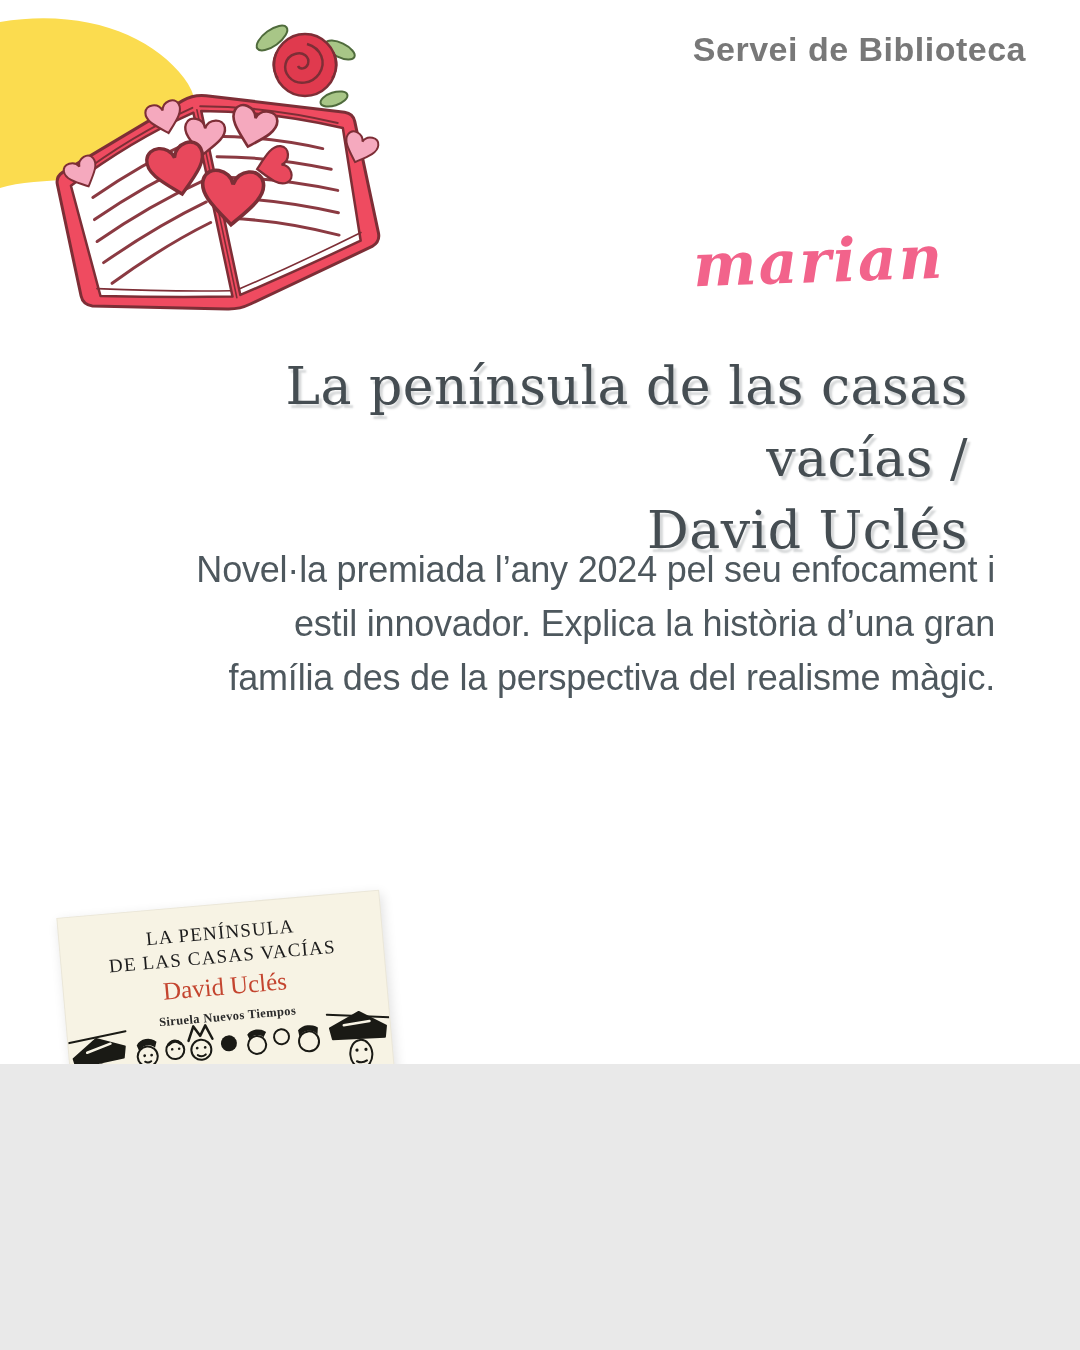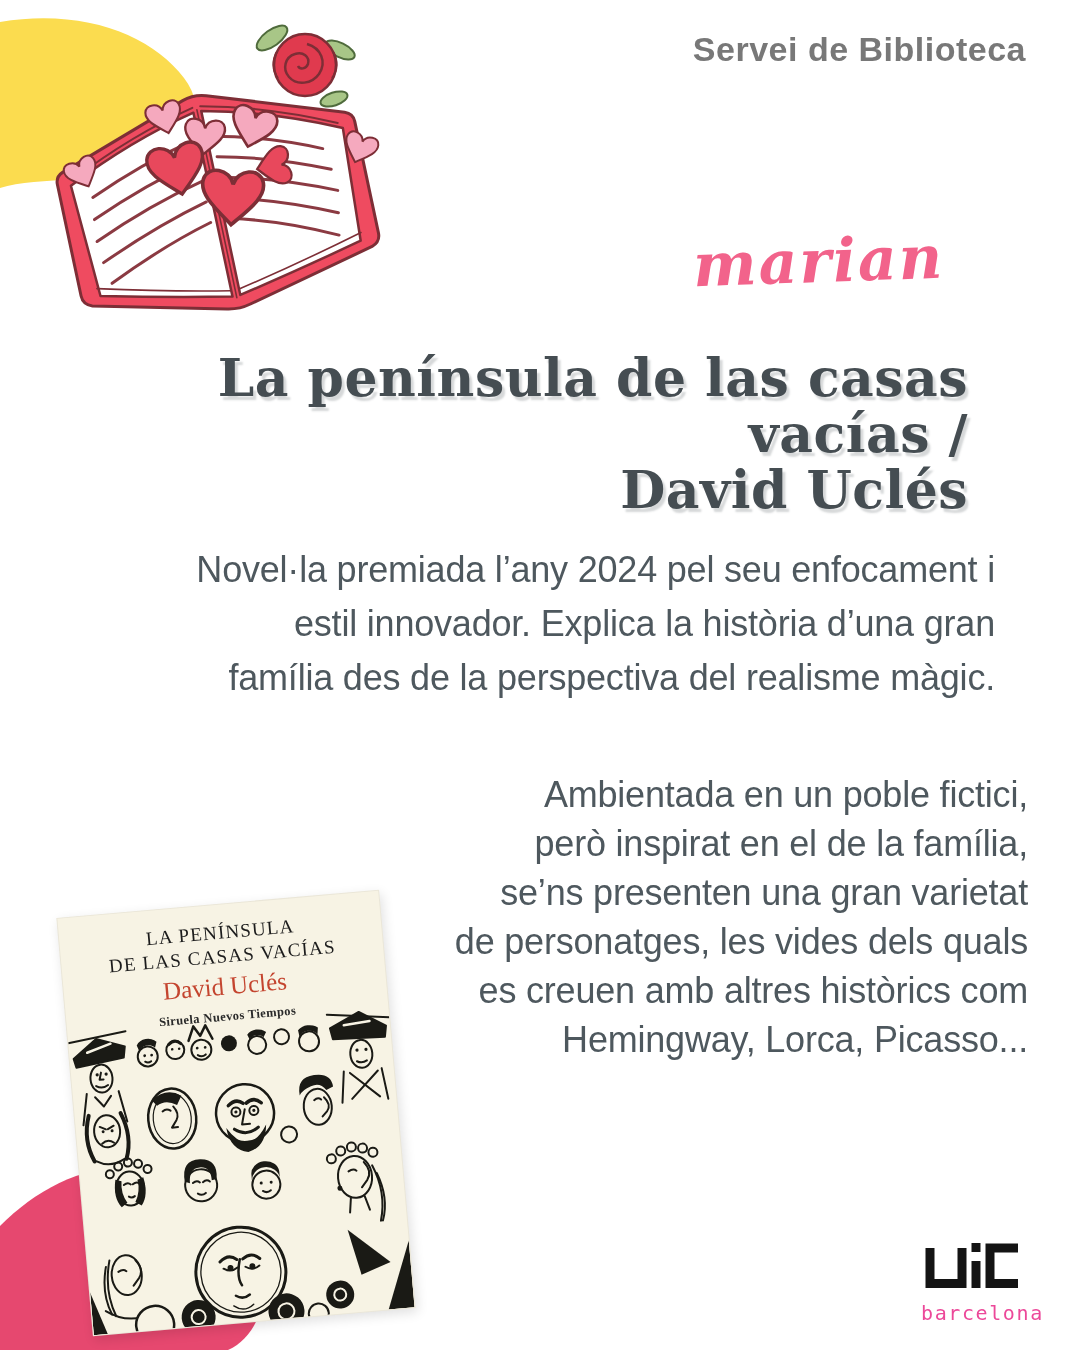--- a/index.html
+++ b/index.html
@@ -4,7 +4,7 @@
 <style>
   html,body{margin:0;padding:0;background:#e9e9e9;}
   .canvas{
-    position:relative;width:1080px;height:1350px;background:#ffffff;
+    position:relative;width:1080px;height:1064px;background:#ffffff;
     overflow:hidden;font-family:"Liberation Sans", sans-serif;margin:0 auto;
   }
   .abs{position:absolute;}

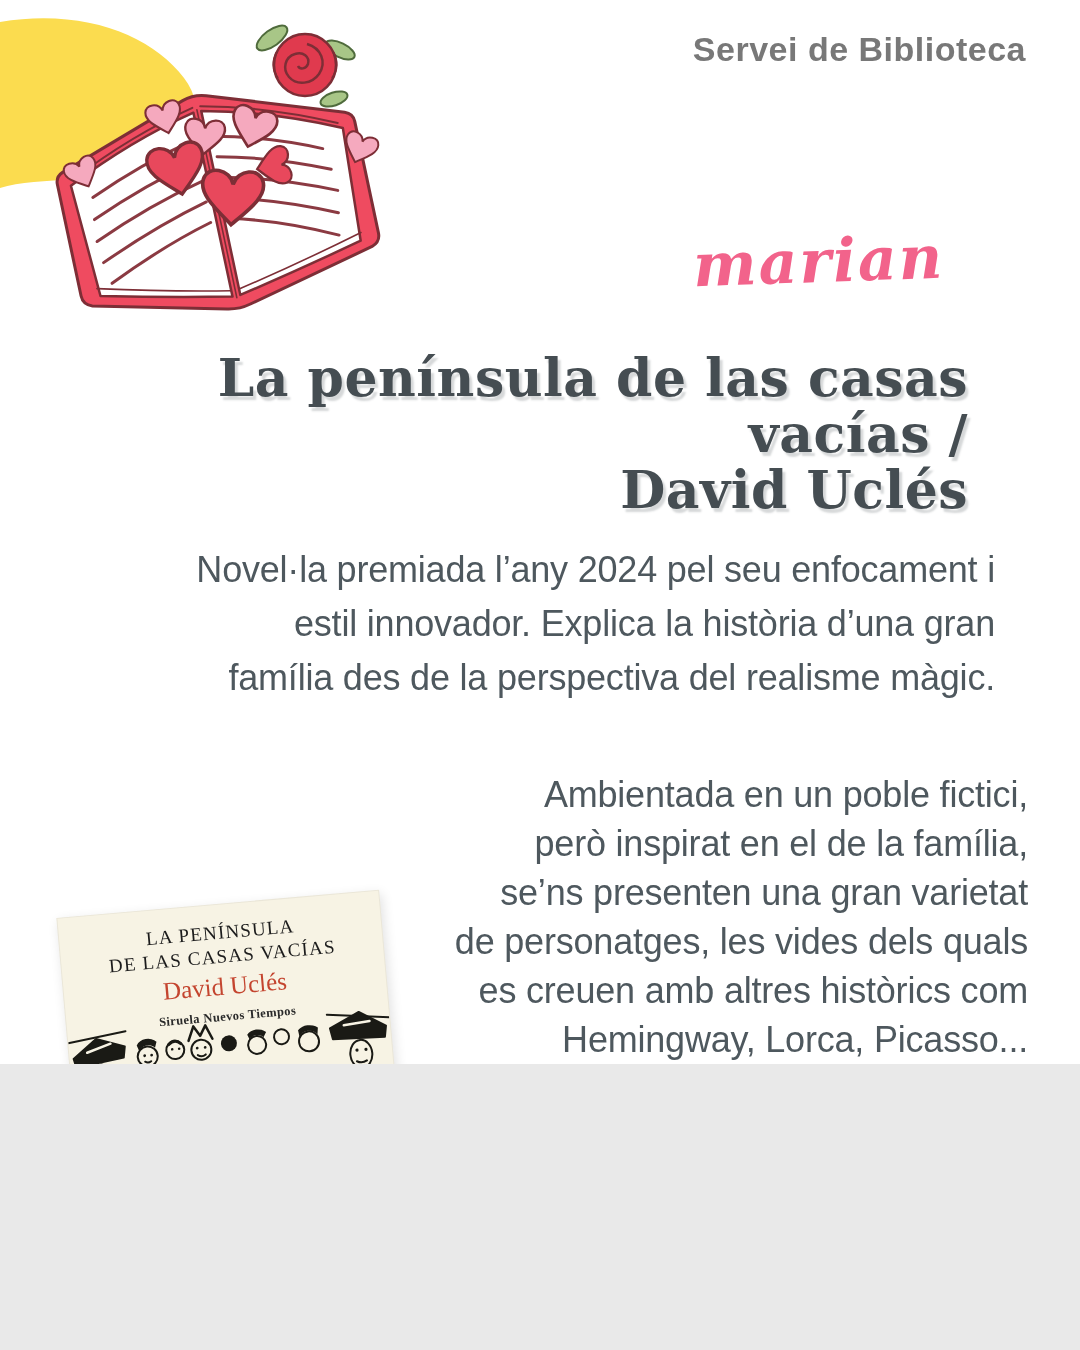--- a/index.html
+++ b/index.html
@@ -23,8 +23,8 @@
   
   .title-block{
     top:350px;left:105px;right:112px;text-align:right;
-    font-family:"DejaVu Serif", serif;font-weight:700;color:#454d52;
-    font-size:52px;line-height:56px;letter-spacing:.5px;
+    font-family:"DejaVu Serif", serif;font-weight:400;color:#454d52;
+    font-size:52px;line-height:72px;letter-spacing:.5px;
     text-shadow:3px 4px 2px rgba(69,77,82,.22);
   }
 

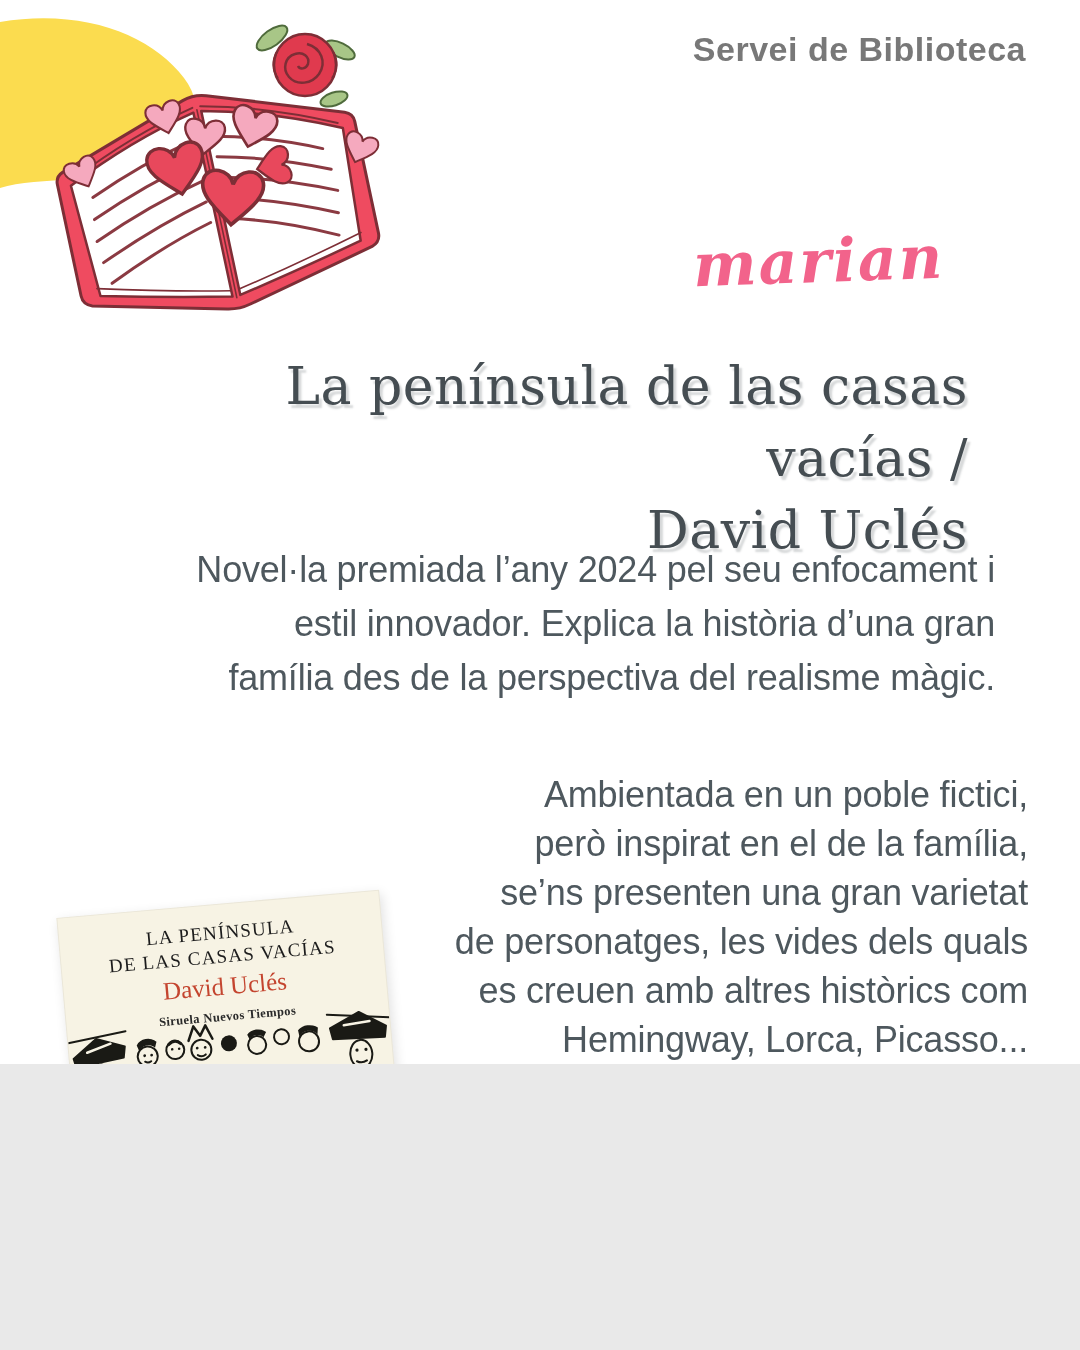--- a/index.html
+++ b/index.html
@@ -126,12 +126,6 @@
   <div class="abs para para-1">Novel·la premiada l’any 2024 pel seu enfocament i
 estil innovador. Explica la història d’una gran
 família des de la perspectiva del realisme màgic.</div>
-  <div class="abs para para-2">Ambientada en un poble fictici,
-però inspirat en el de la família,
-se’ns presenten una gran varietat
-de personatges, les vides dels quals
-es creuen amb altres històrics com
-Hemingway, Lorca, Picasso...</div>
 
   <svg class="abs pink-blob-svg" width="330" height="210" viewBox="0 0 330 210">
     <path d="M0,86 C40,46 92,20 152,28 C204,36 242,70 258,120 C270,160 258,196 228,210 L0,210 Z" fill="#e6486f"></path>

